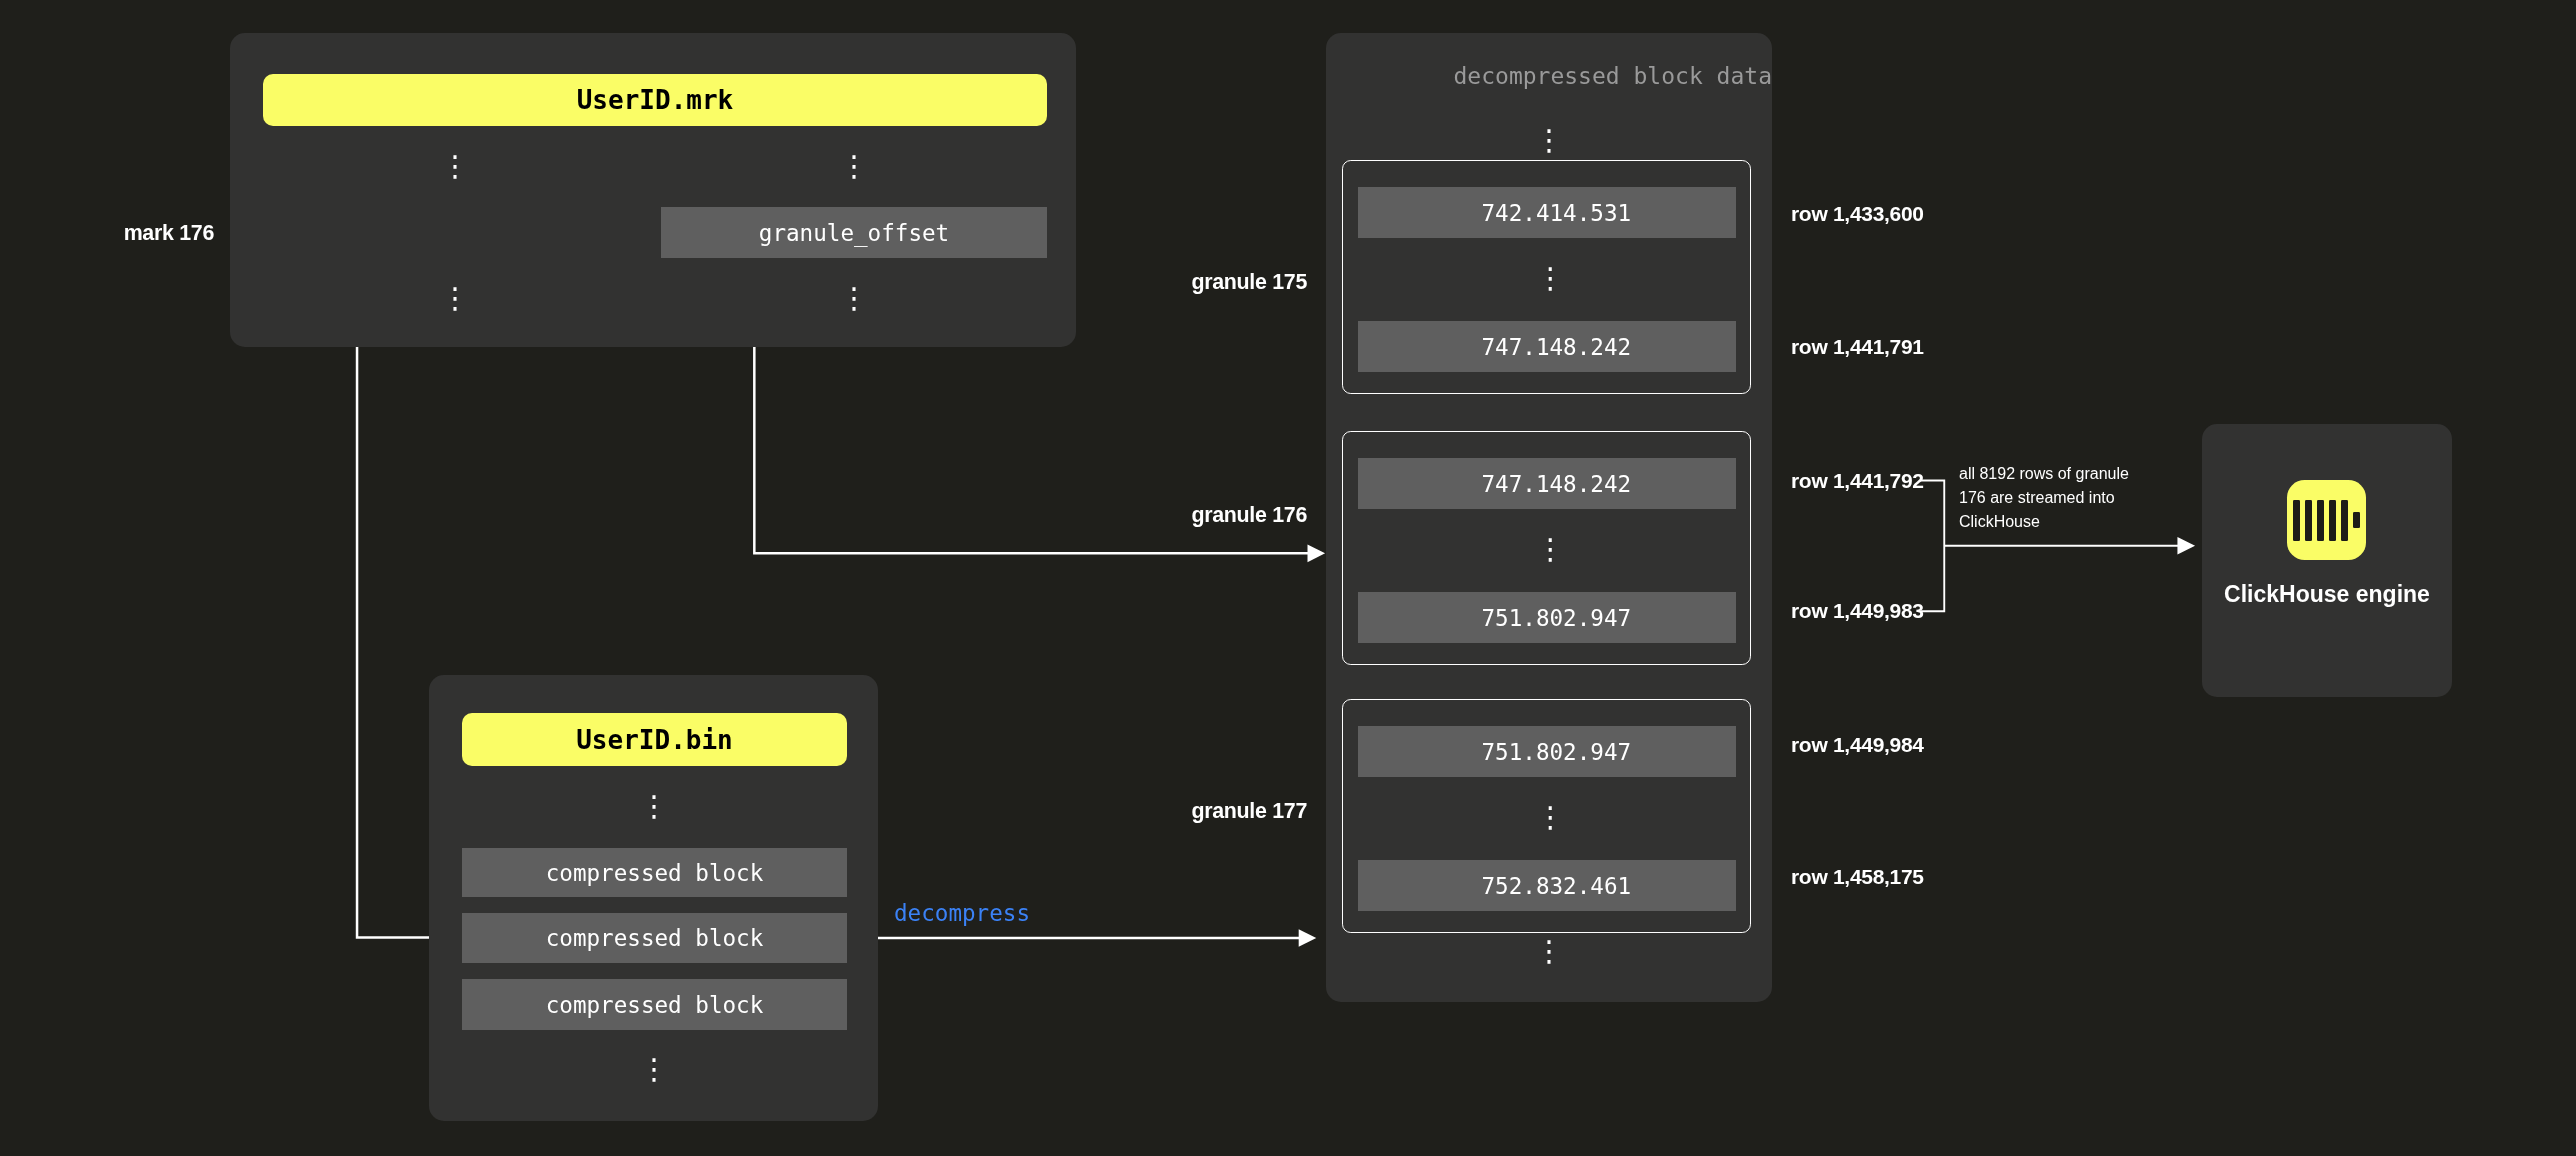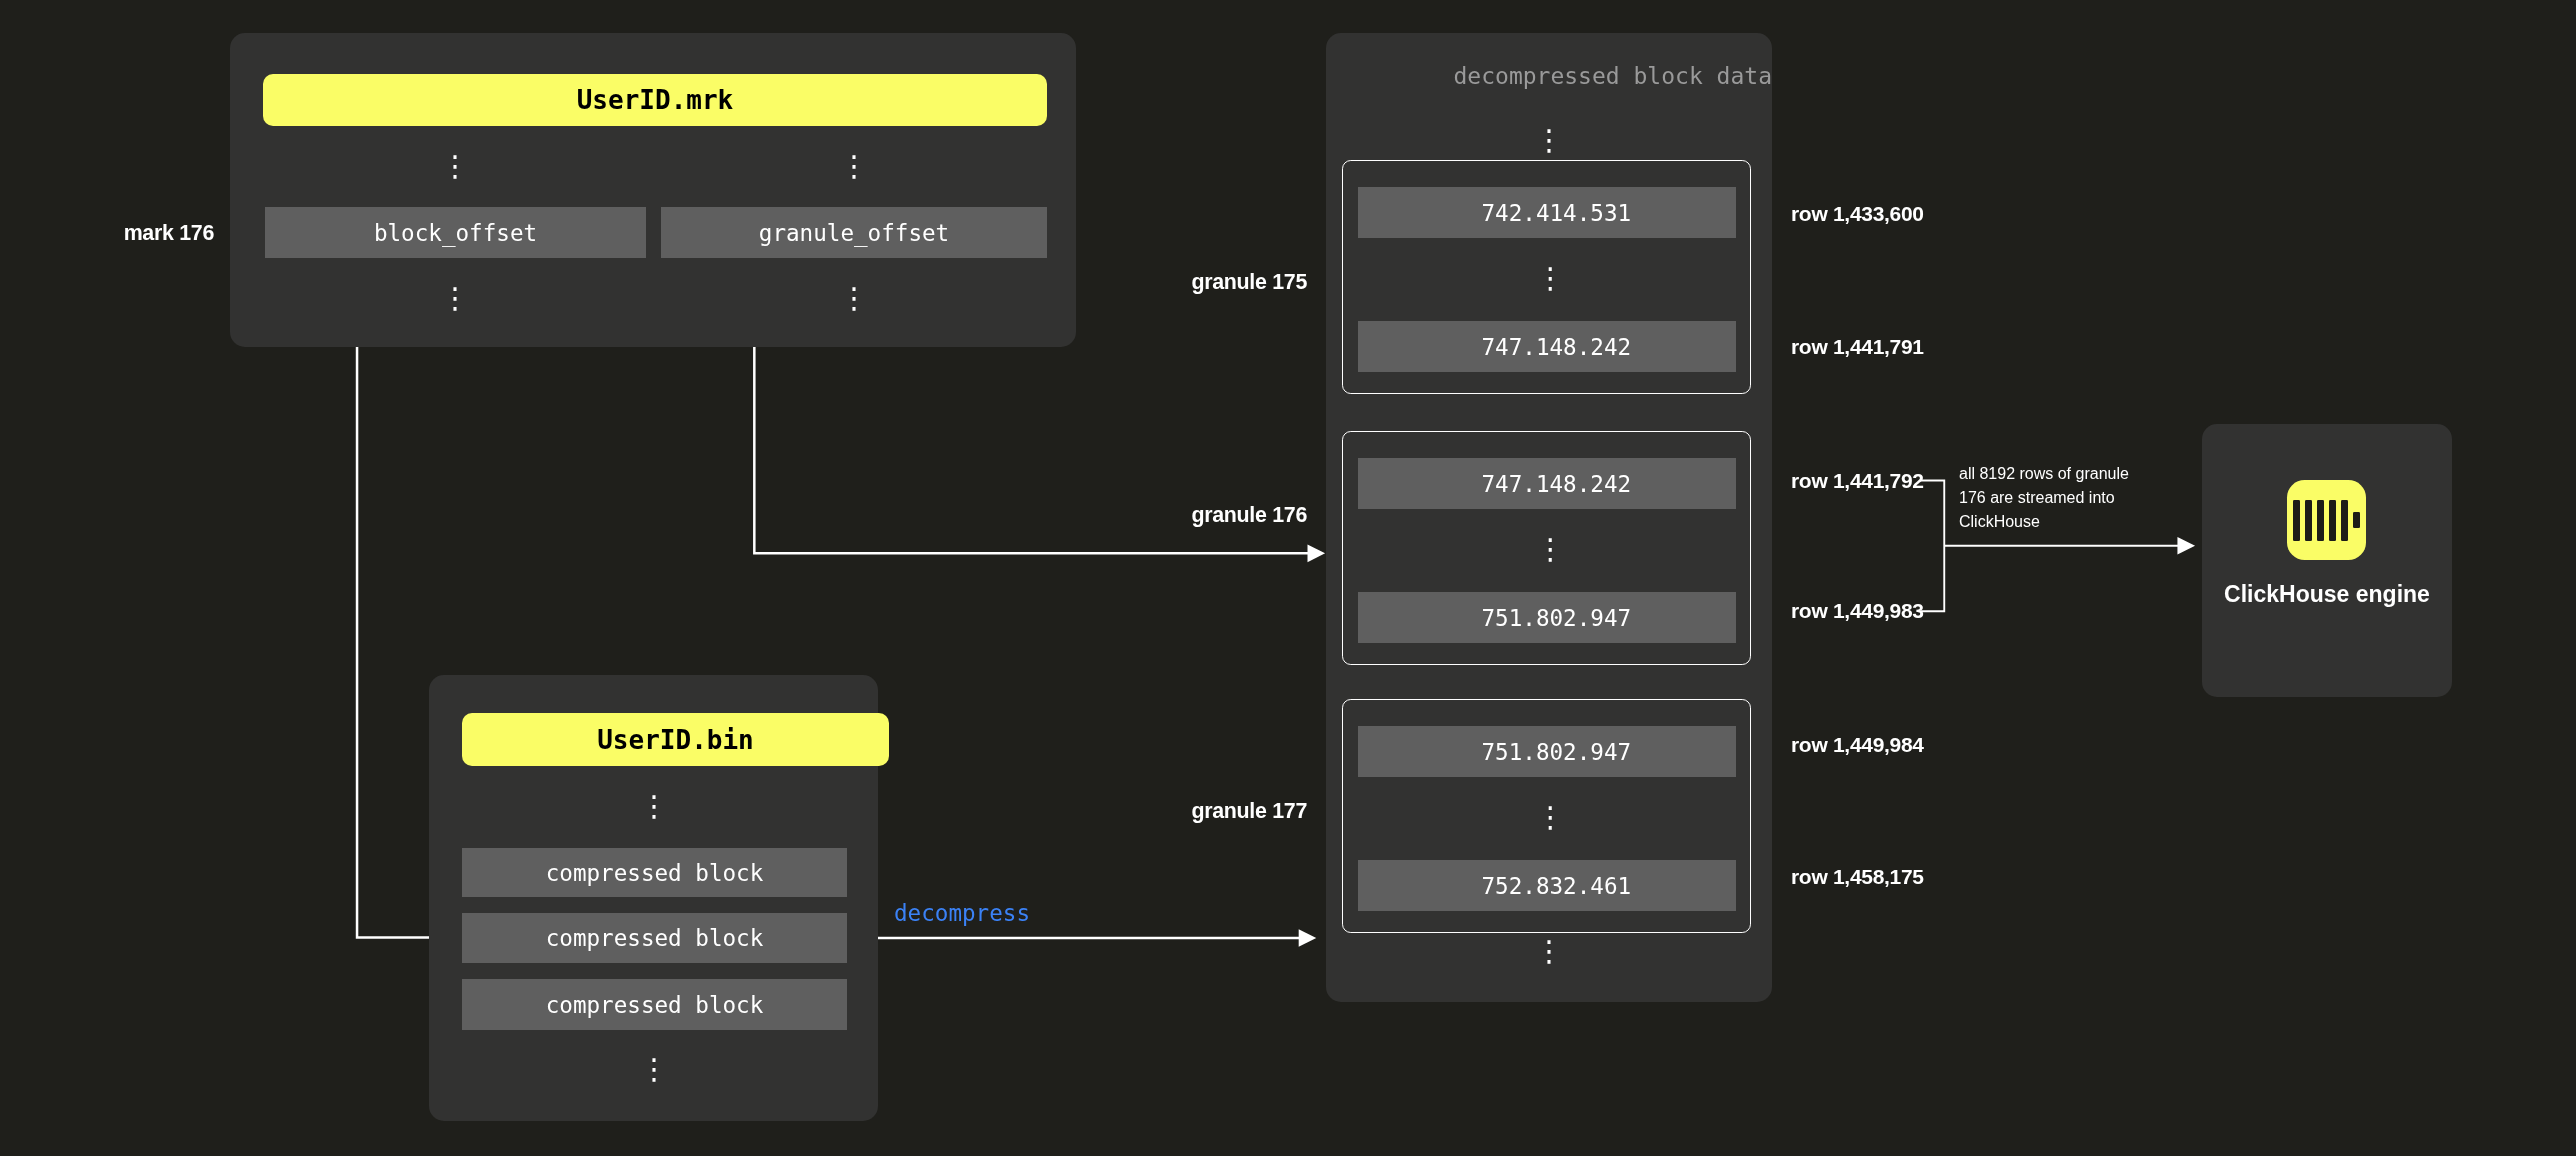--- a/index.html
+++ b/index.html
@@ -49,7 +49,6 @@
     <div class="yellow-header mono" style="left:33px;top:41px;width:784px;height:52px;">UserID.mrk</div>
     <div class="dots" style="left:225px;top:133px;">⋮</div>
     <div class="dots" style="left:624px;top:133px;">⋮</div>
-    <div class="grey-box mono" style="left:35px;top:174px;width:381px;height:51px;">block_offset</div>
     <div class="grey-box mono" style="left:431px;top:174px;width:386px;height:51px;">granule_offset</div>
     <div class="dots" style="left:225px;top:265px;">⋮</div>
     <div class="dots" style="left:624px;top:265px;">⋮</div>

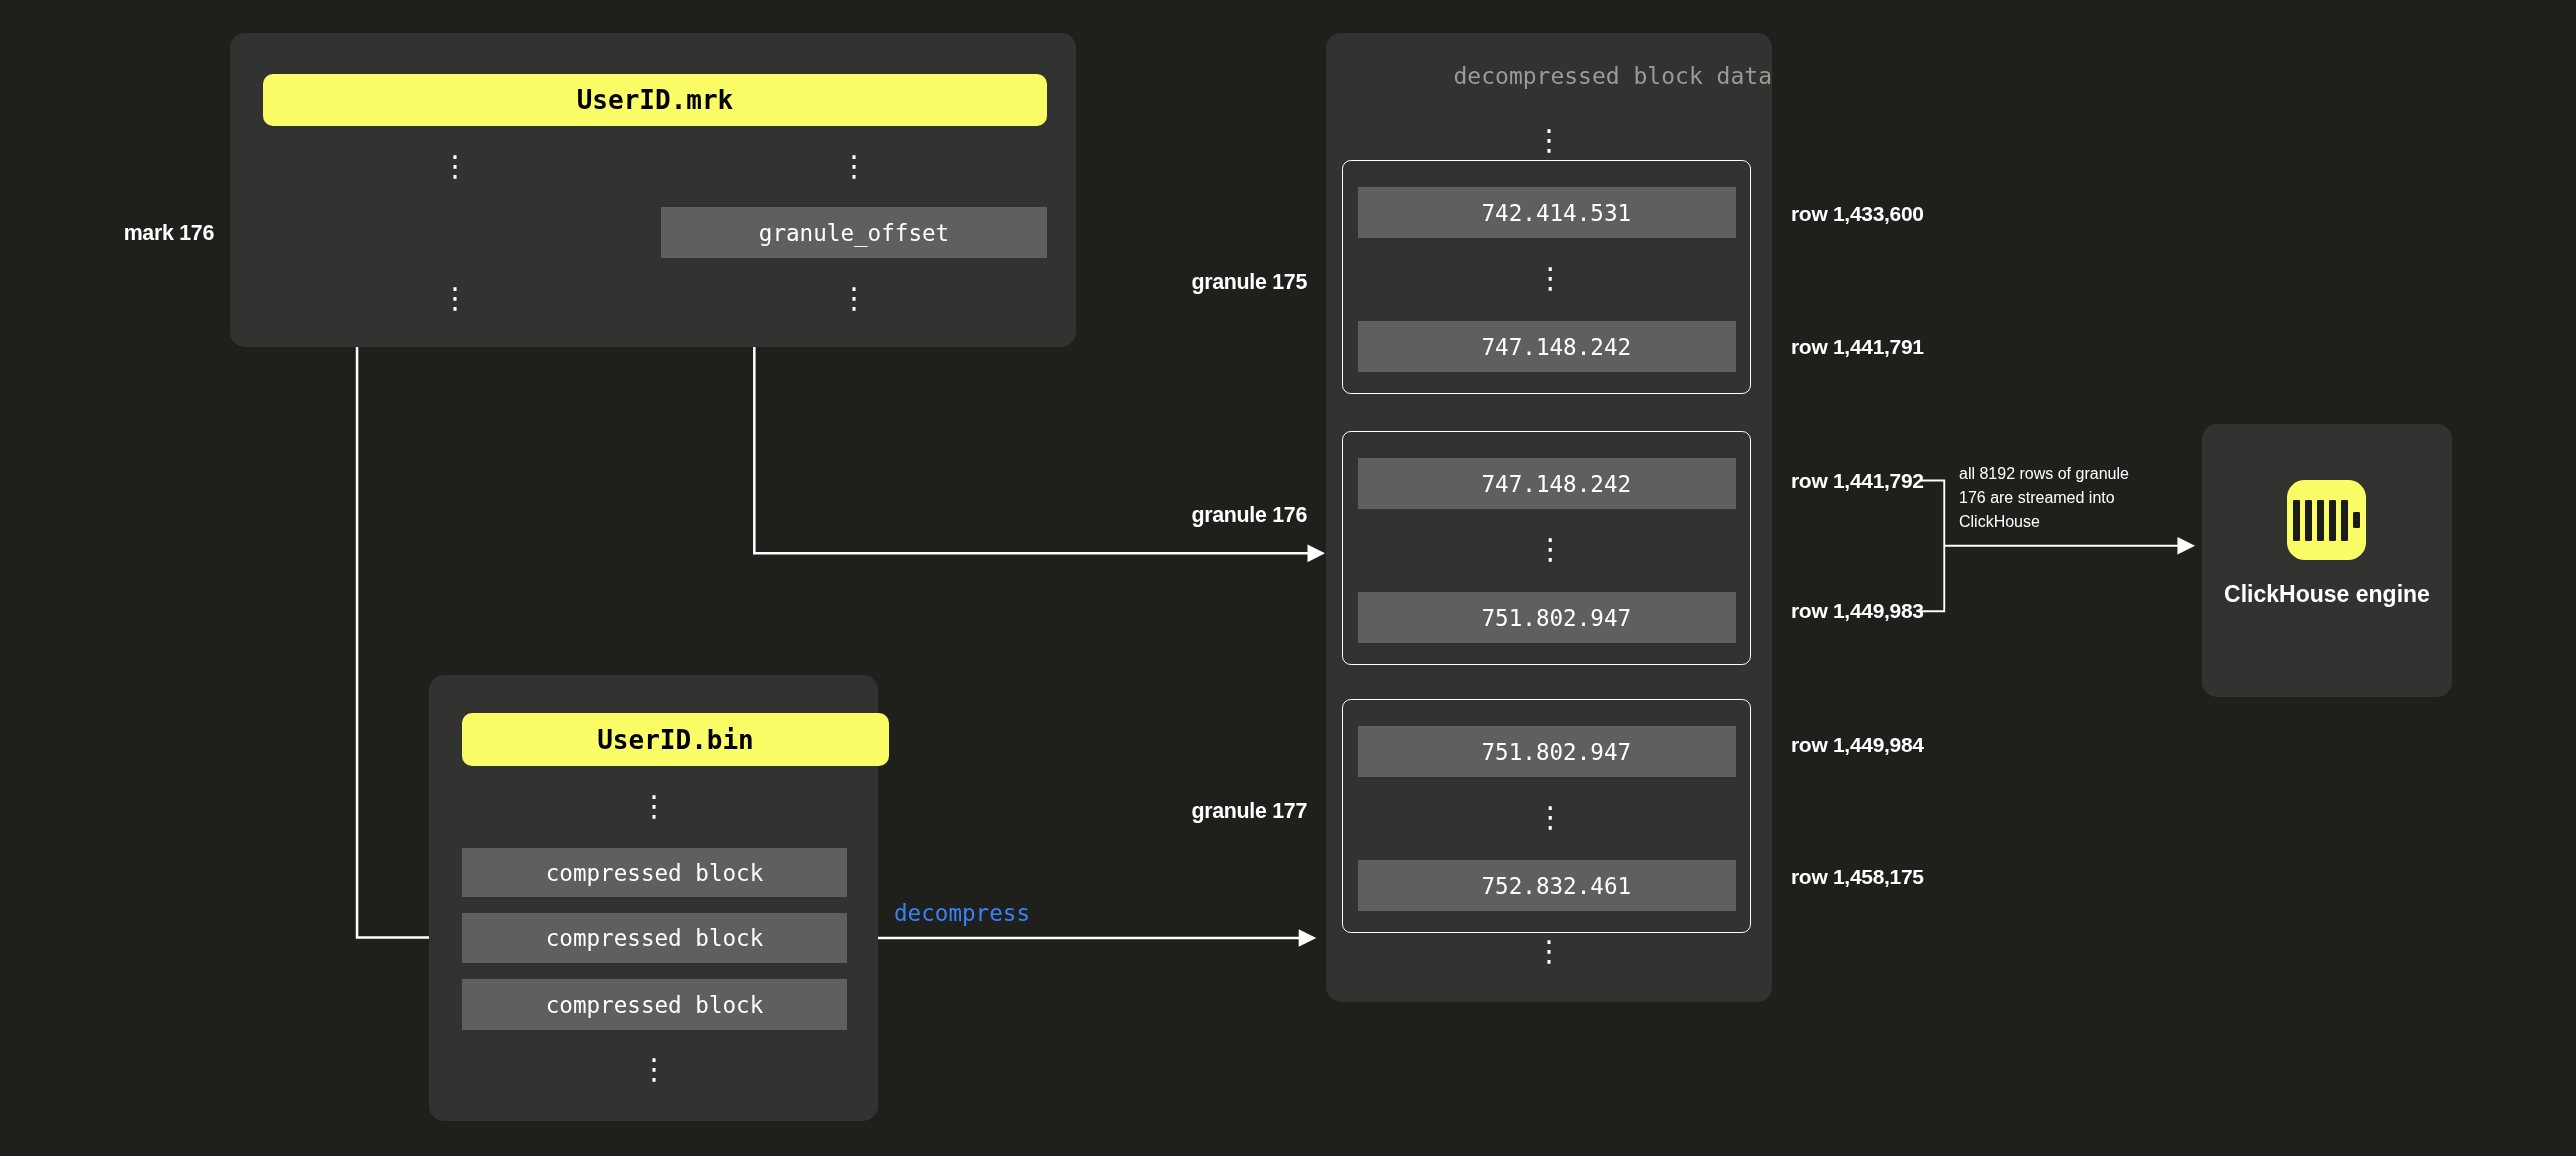--- a/index.html
+++ b/index.html
@@ -57,7 +57,7 @@
   <div class="side-label right-align" style="right:2362px;top:221px;line-height:25px;">mark 176</div>
 
   <div class="panel" style="left:429px;top:675px;width:449px;height:446px;">
-    <div class="yellow-header mono" style="left:33px;top:38px;width:427px;height:53px;">UserID.bin</div>
+    <div class="yellow-header mono" style="left:33px;top:38px;width:385px;height:53px;">UserID.bin</div>
     <div class="dots" style="left:225px;top:131px;">⋮</div>
     <div class="grey-box mono" style="left:33px;top:173px;width:385px;height:49px;">compressed block</div>
     <div class="grey-box mono" style="left:33px;top:238px;width:385px;height:50px;">compressed block</div>

